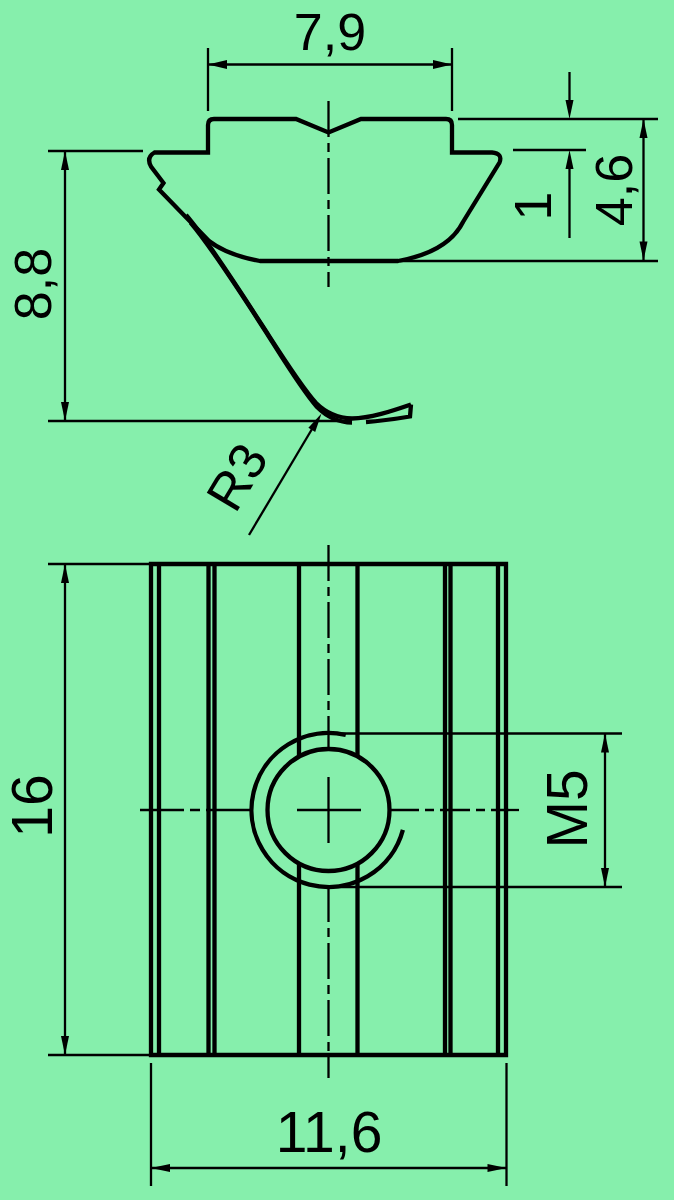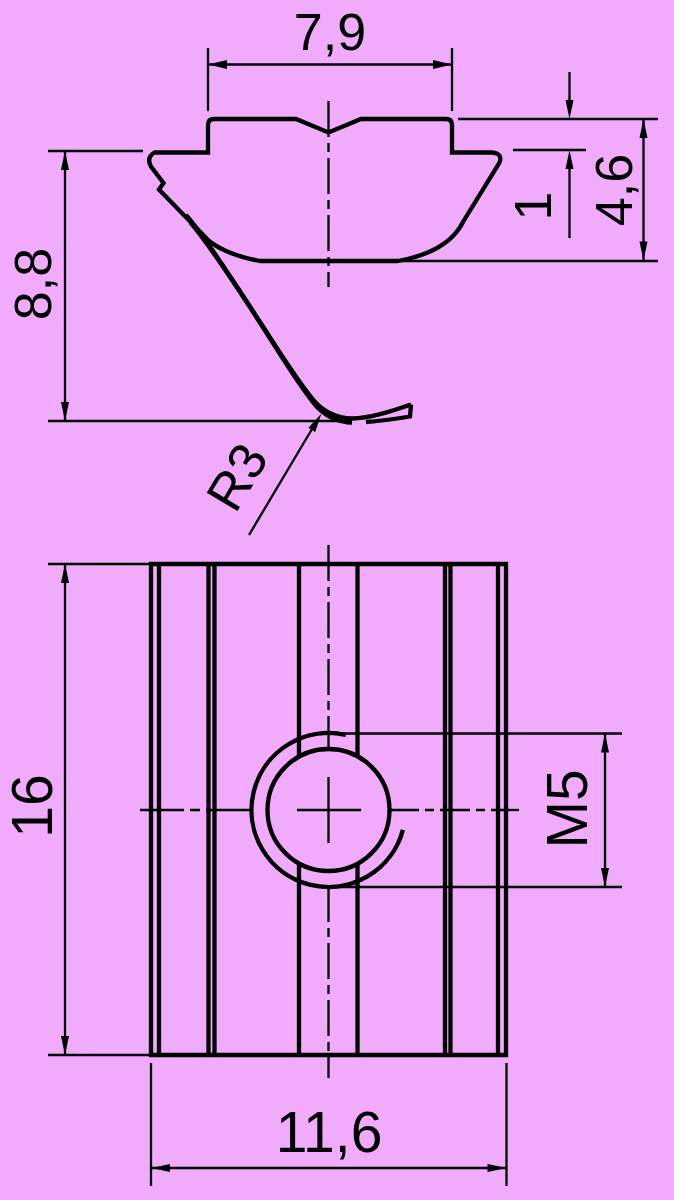--- a/index.html
+++ b/index.html
@@ -3,7 +3,7 @@
 <meta charset="utf-8">
 <style>
   html,body{margin:0;padding:0;background:#ffffff;}
-  .stage{position:relative;width:674px;height:1200px;background:#f0abfc;overflow:hidden;}
+  .stage{position:relative;width:674px;height:1200px;background:#86efac;overflow:hidden;}
   svg{display:block;}
   text{font-family:"Liberation Sans", sans-serif;fill:#000;}
   .dim-text{font-size:52px;}

